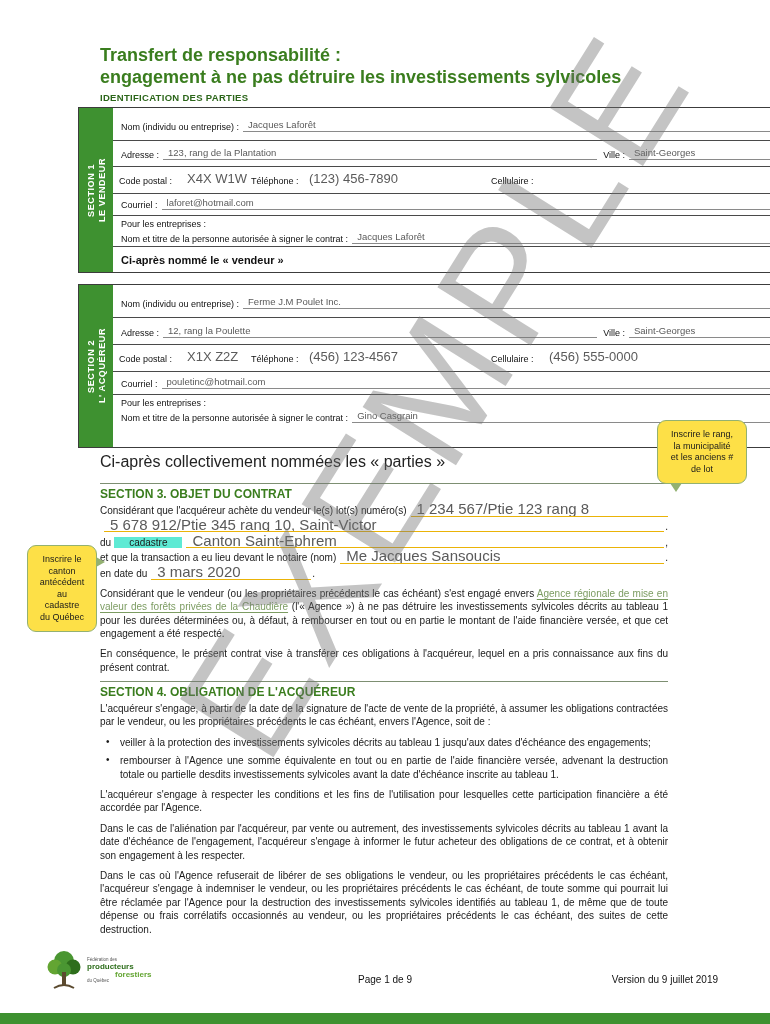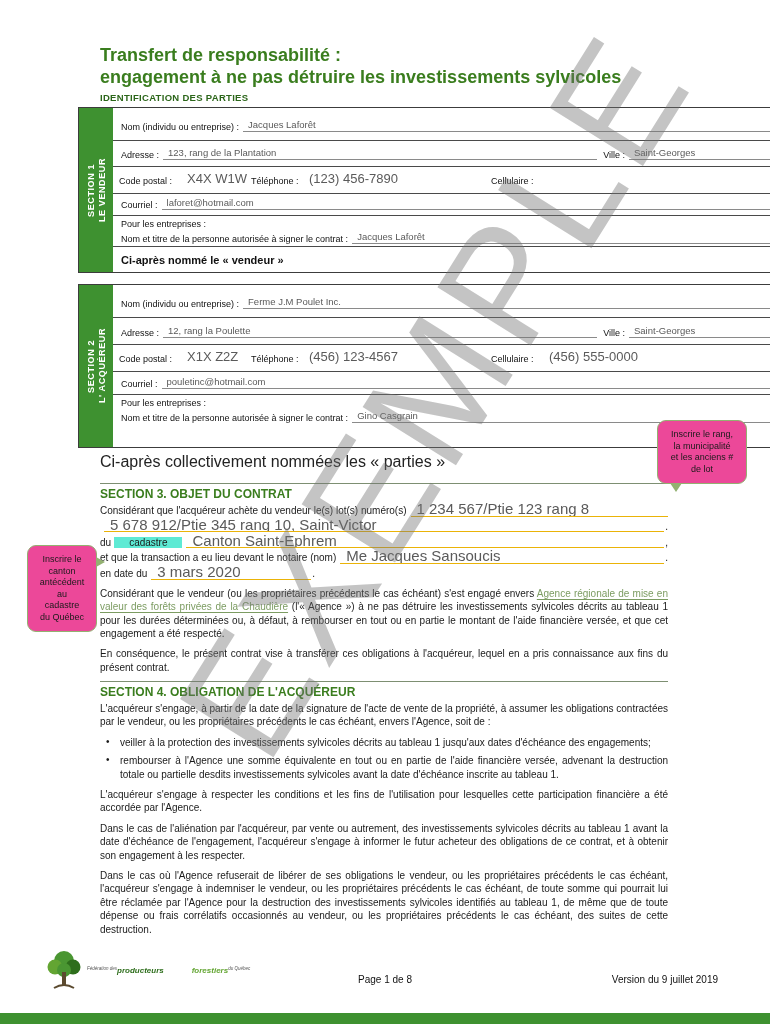--- a/index.html
+++ b/index.html
@@ -72,7 +72,7 @@
   .btext { flex:1; text-align:justify; line-height:13.4px; }
   
   .callout {
-    position:absolute; background:#ec4899; border:1.4px solid #93b171; border-radius:9px;
+    position:absolute; background:#fde047; border:1.4px solid #93b171; border-radius:9px;
     font-size:9px; line-height:11.5px; text-align:center; color:#1a1a1a;
     padding:8px 11px; box-sizing:border-box; z-index:20;
   }

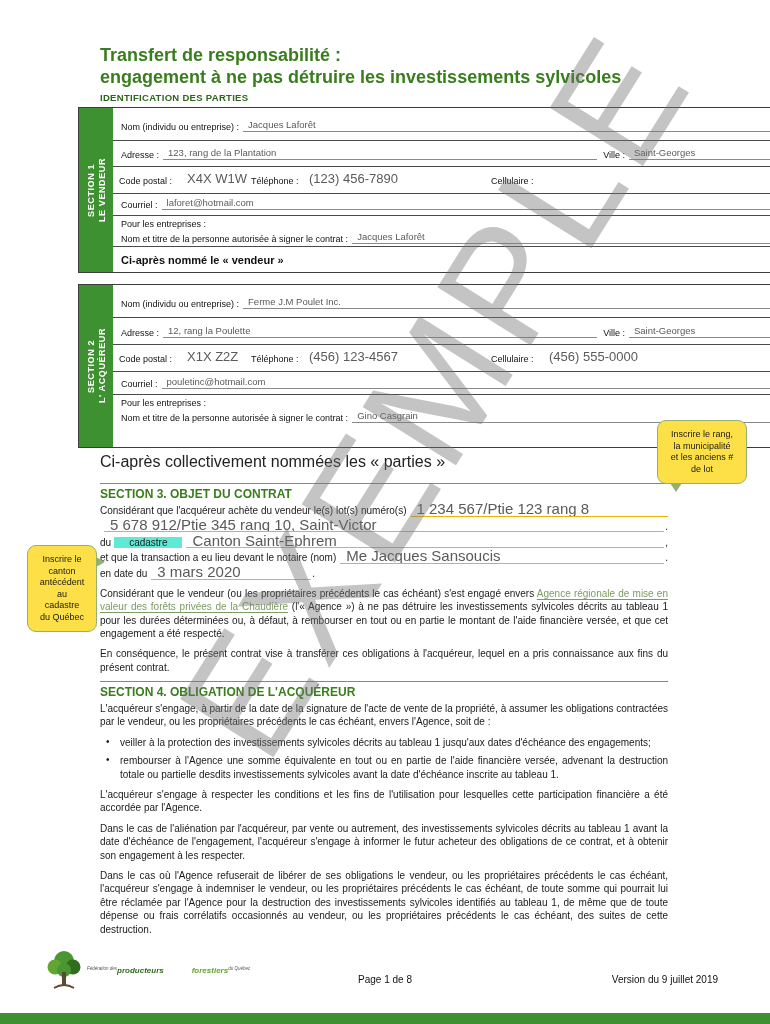--- a/index.html
+++ b/index.html
@@ -88,7 +88,7 @@
   }
   
   .logo { position:absolute; left:44px; top:948px; display:flex; align-items:center; gap:3px; }
-  .logo-text { display:flex; flex-direction:row; line-height:1.05;font-style:italic; }
+  .logo-text { display:flex; flex-direction:column; line-height:1.05; }
   .lt-small { font-size:4.5px; color:#555; }
   .lt-big { font-size:8px; font-weight:bold; }
   .lt-dark { color:#2e6e1c; }

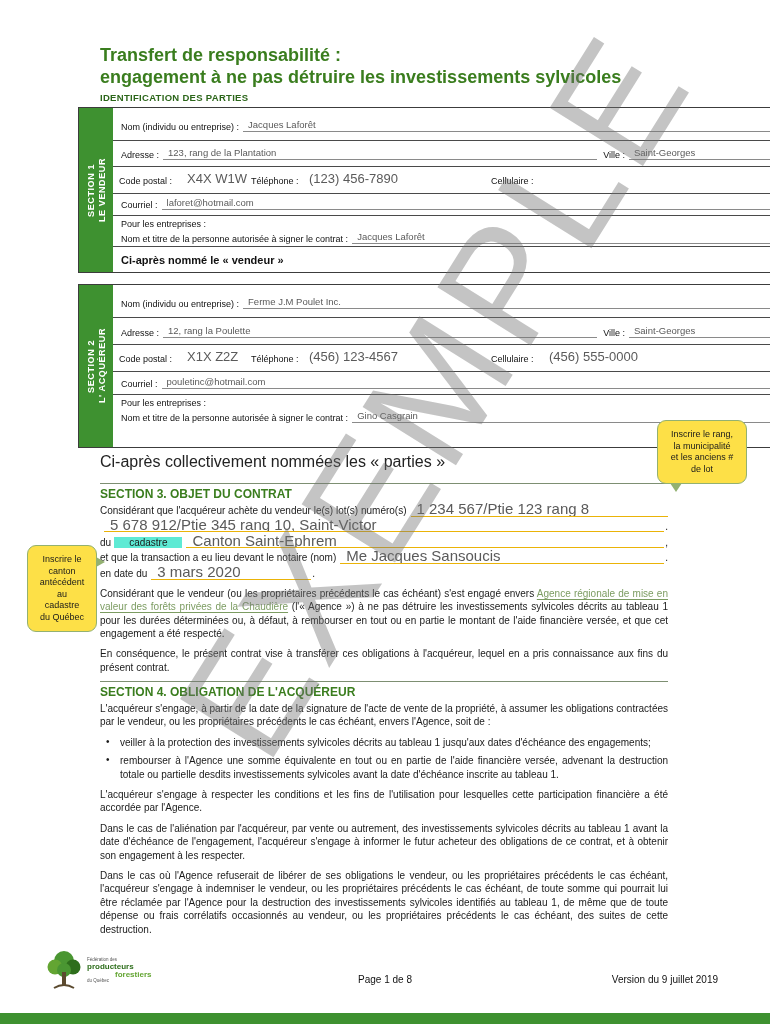--- a/index.html
+++ b/index.html
@@ -260,7 +260,7 @@
       <div class="lt-small">du Québec</div>
     </div>
   </div>
-  <div class="page-num">Page 1 de 8</div>
+  <div class="page-num">Page 1 de 9</div>
   <div class="version">Version du 9 juillet 2019</div>
   <div class="bottom-bar"></div>
 

